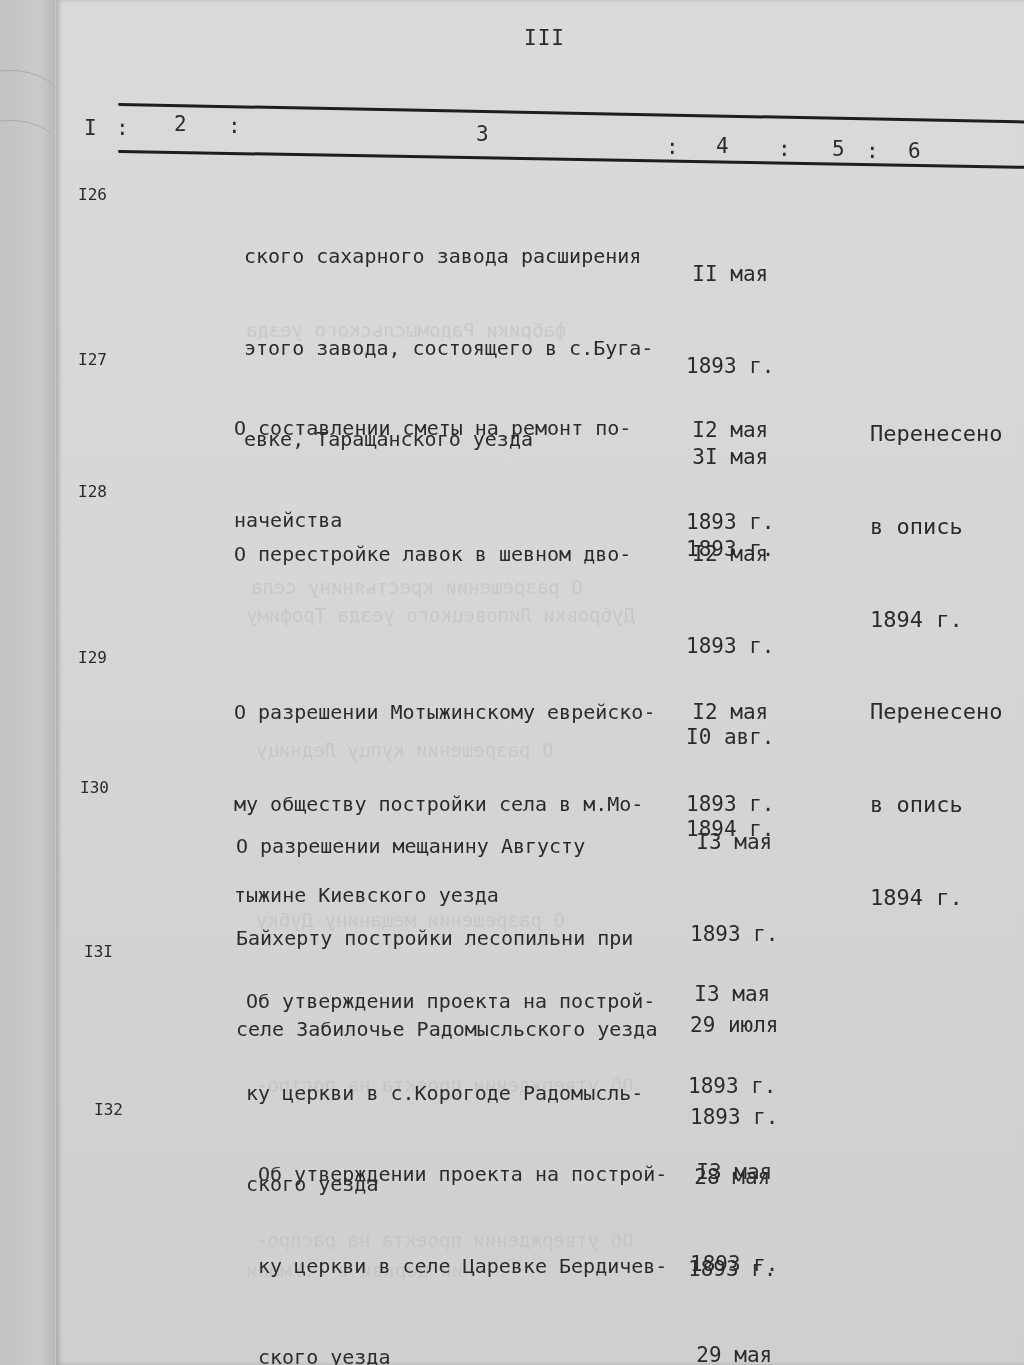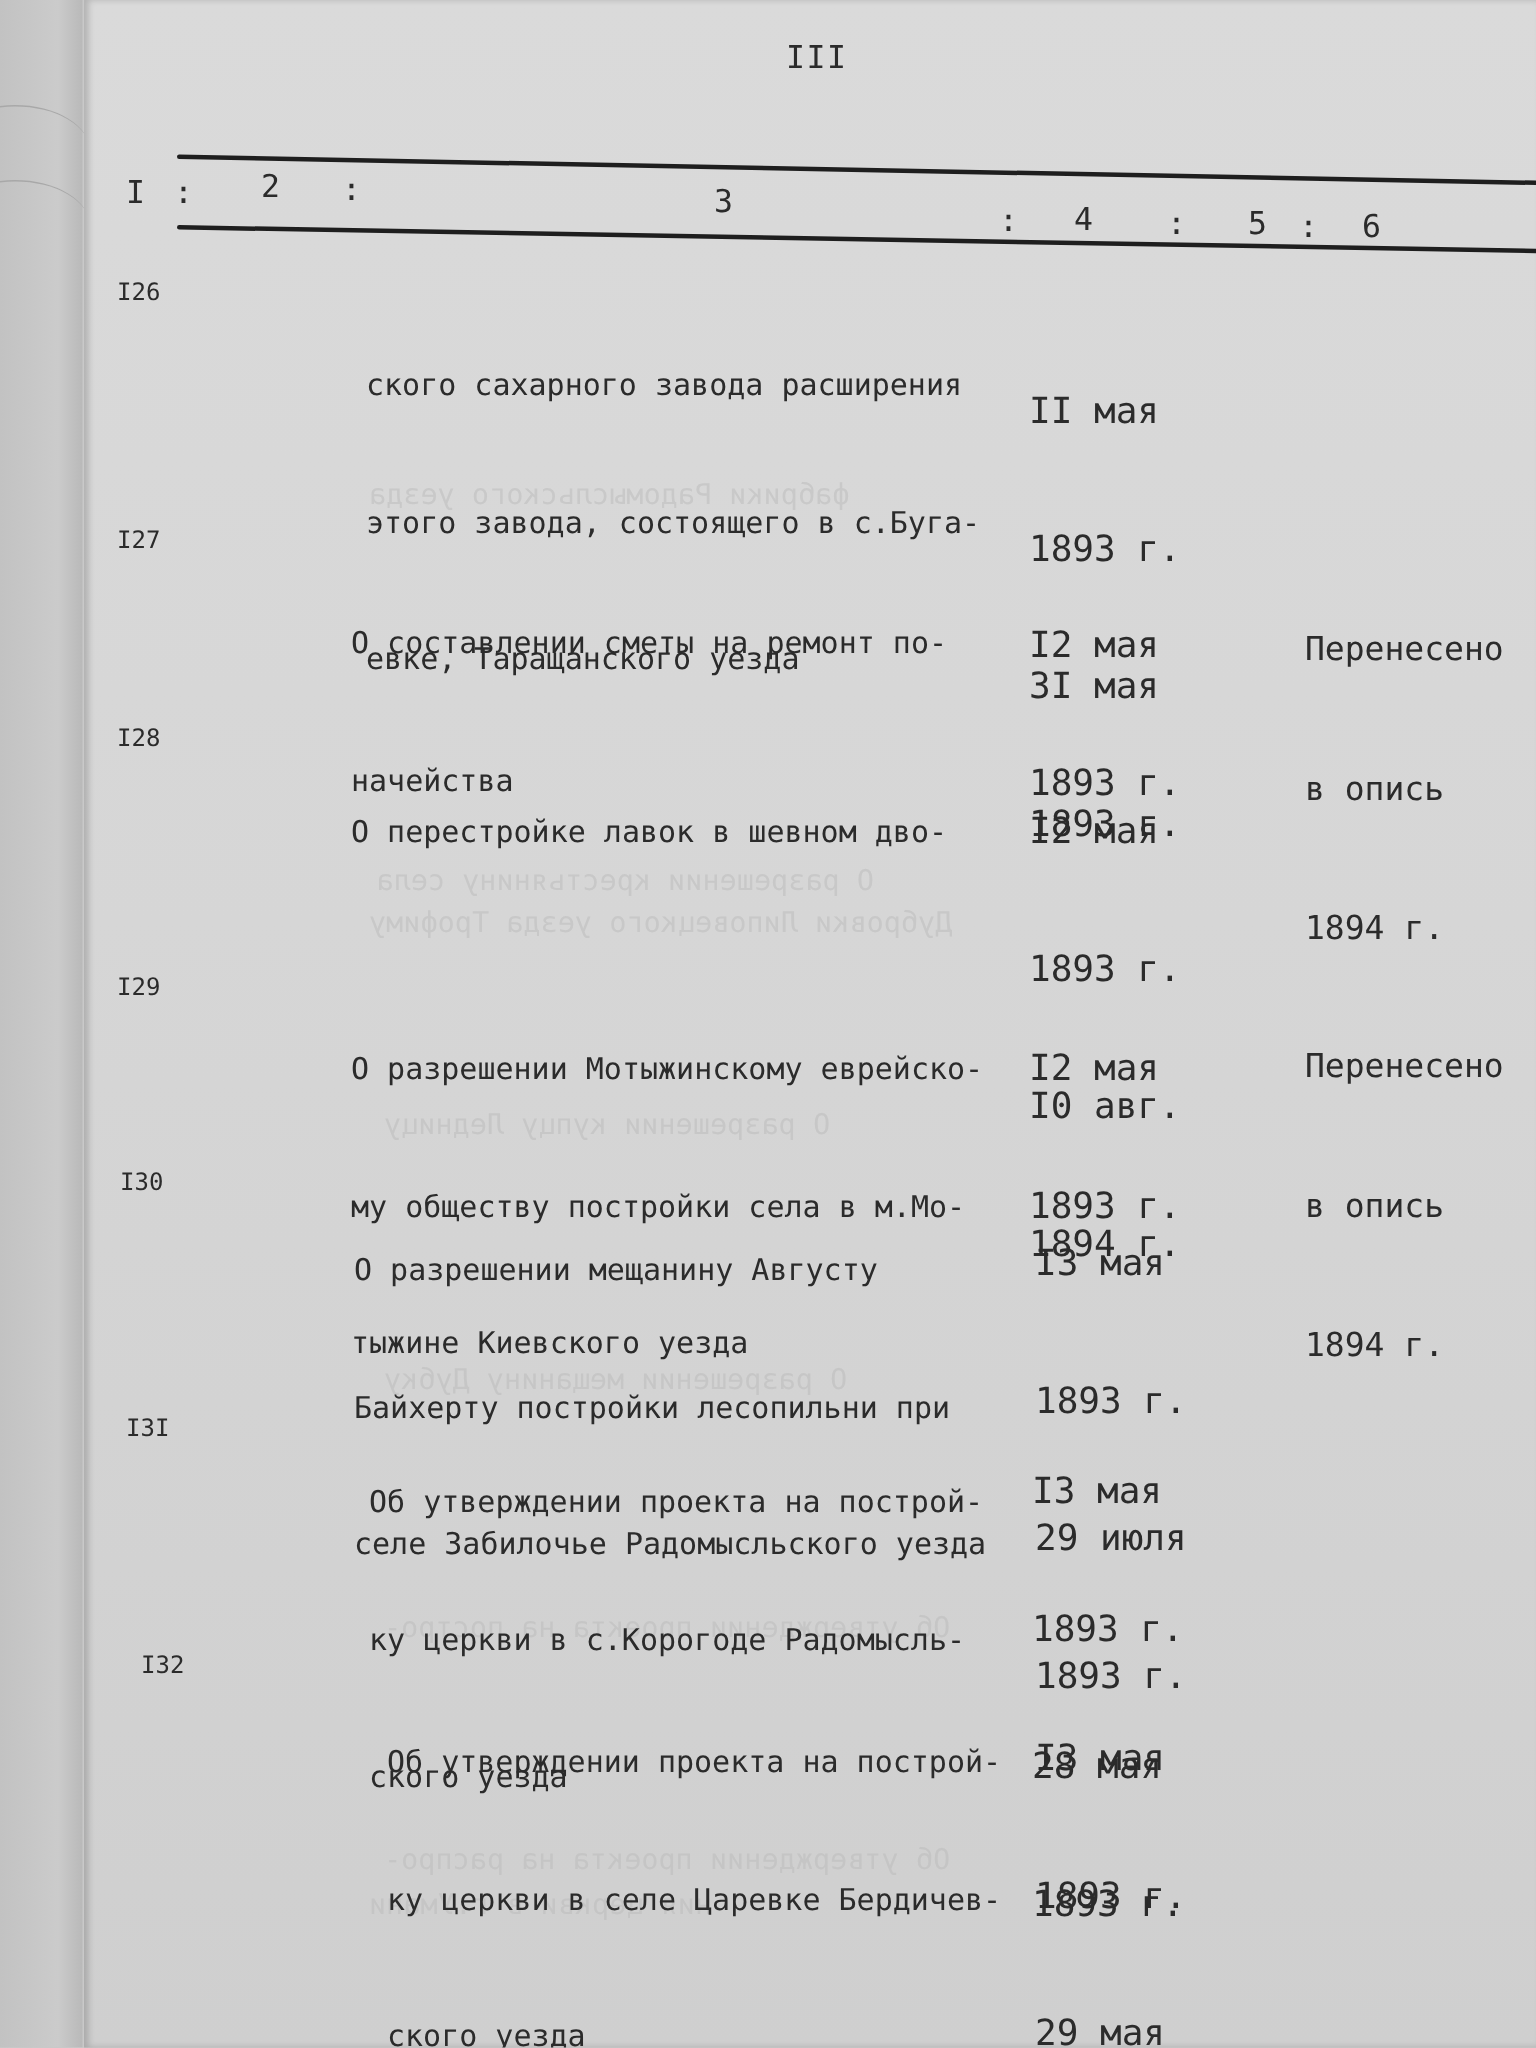--- a/index.html
+++ b/index.html
@@ -36,7 +36,7 @@
     }
     .row-num { position: absolute; font-size: 16px; }
     .desc { position: absolute; font-size: 20px; line-height: 30.5px; white-space: pre; }
-    .dates { position: absolute; font-size: 24px; line-height: 30.5px; white-space: pre; }
+    .dates { position: absolute; font-size: 21px; line-height: 30.5px; white-space: pre; text-align: center; }
     .note { position: absolute; font-size: 22px; line-height: 31px; white-space: pre; }
     .ghost {
       position: absolute; font-size: 19px; line-height: 30px; white-space: pre;

